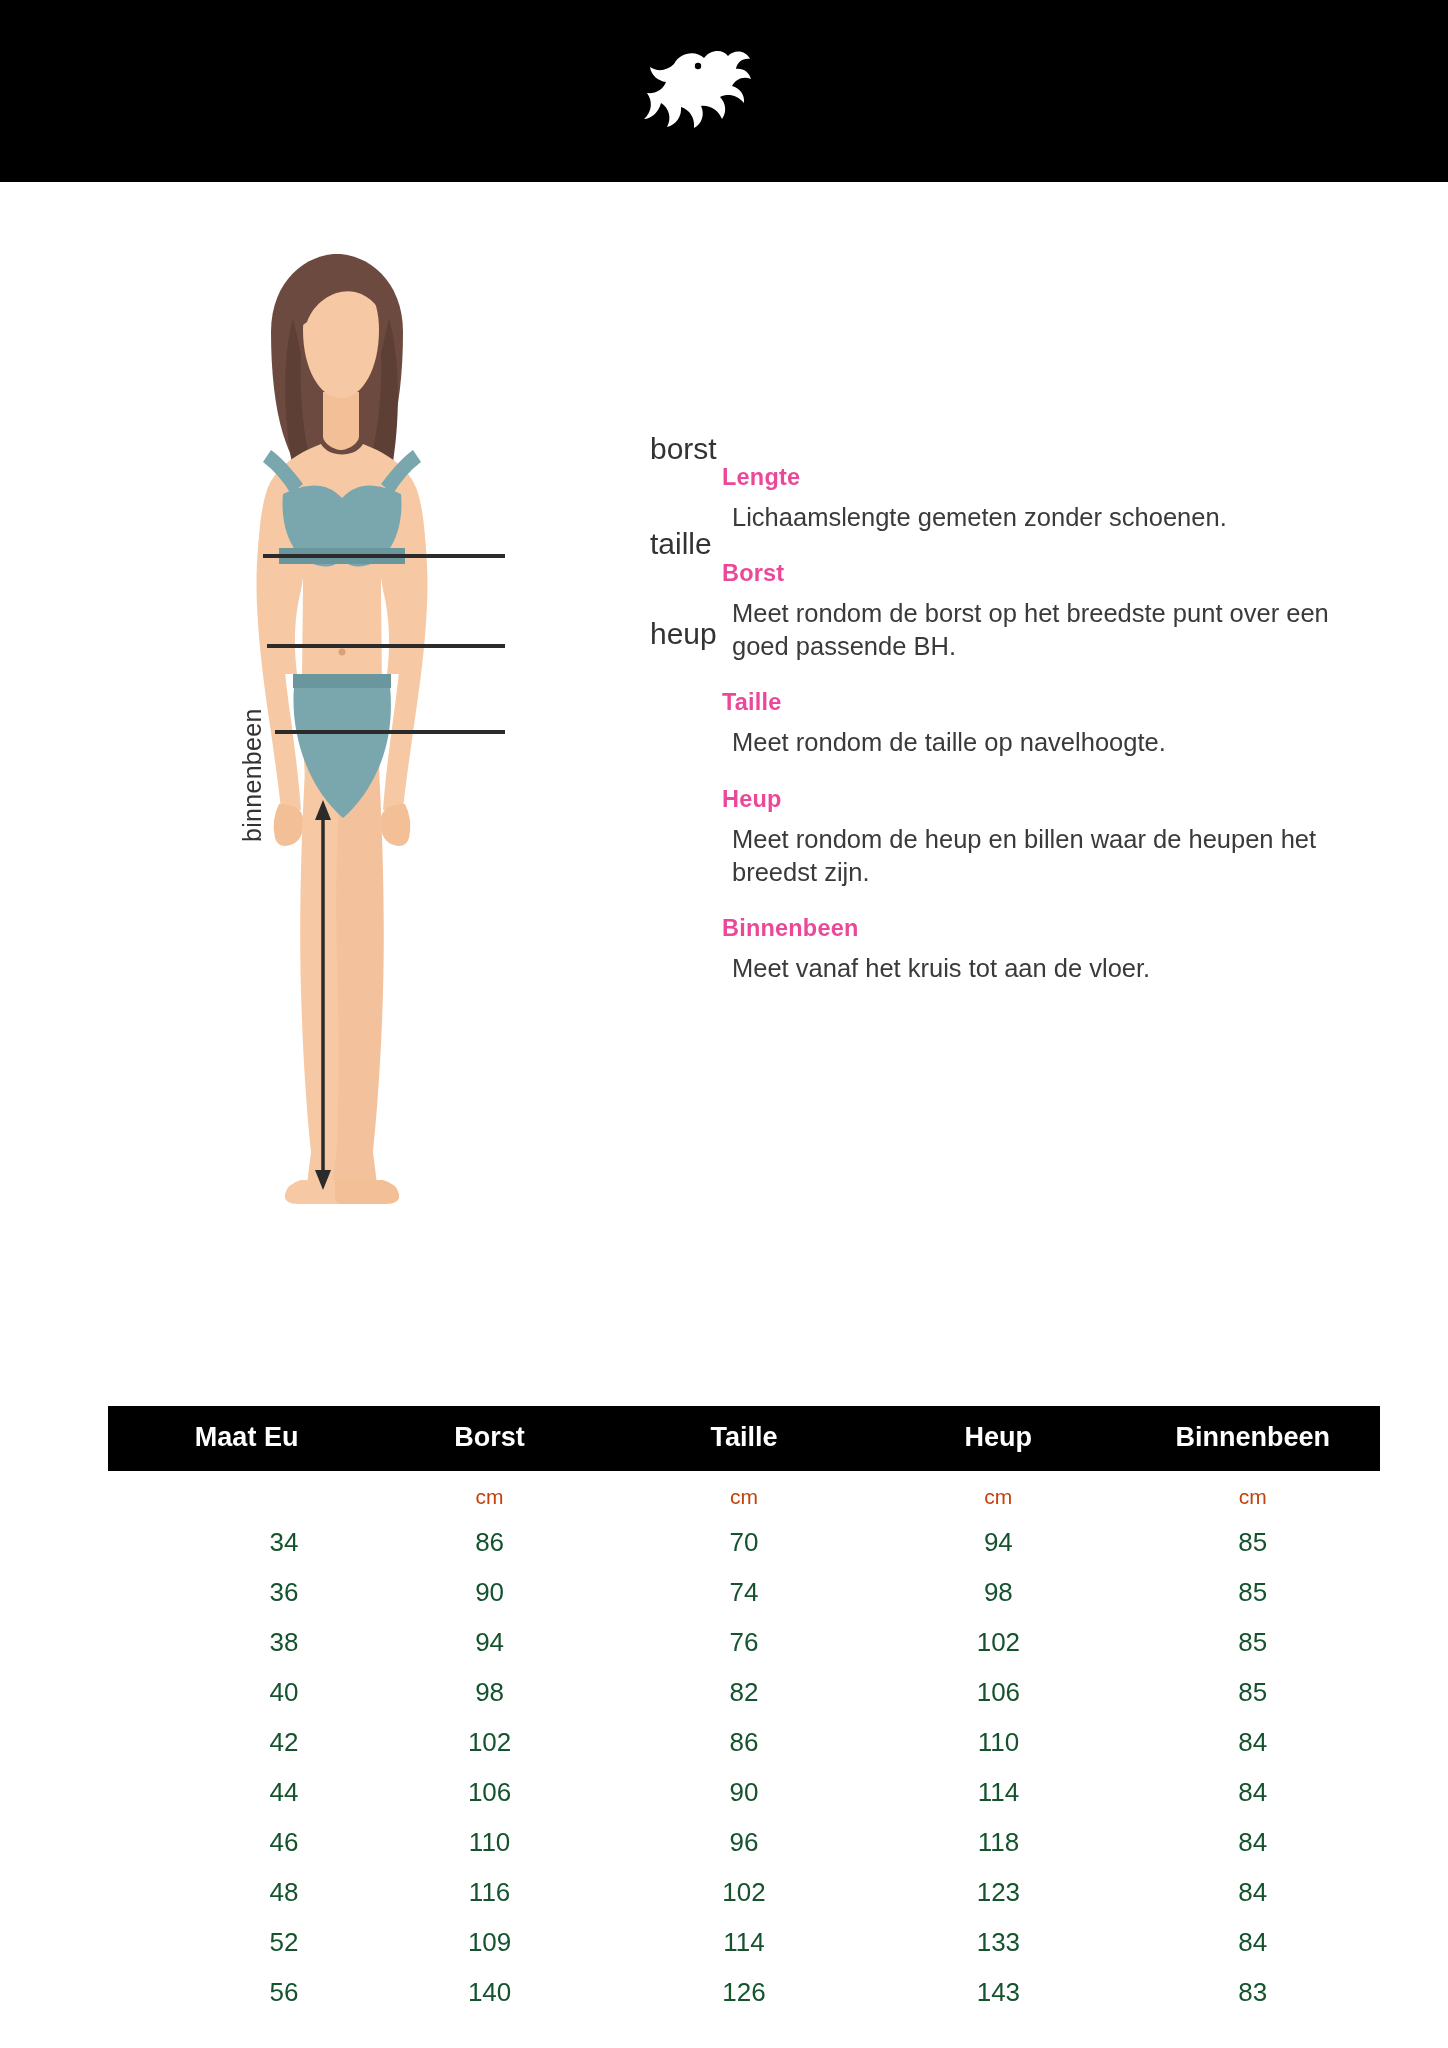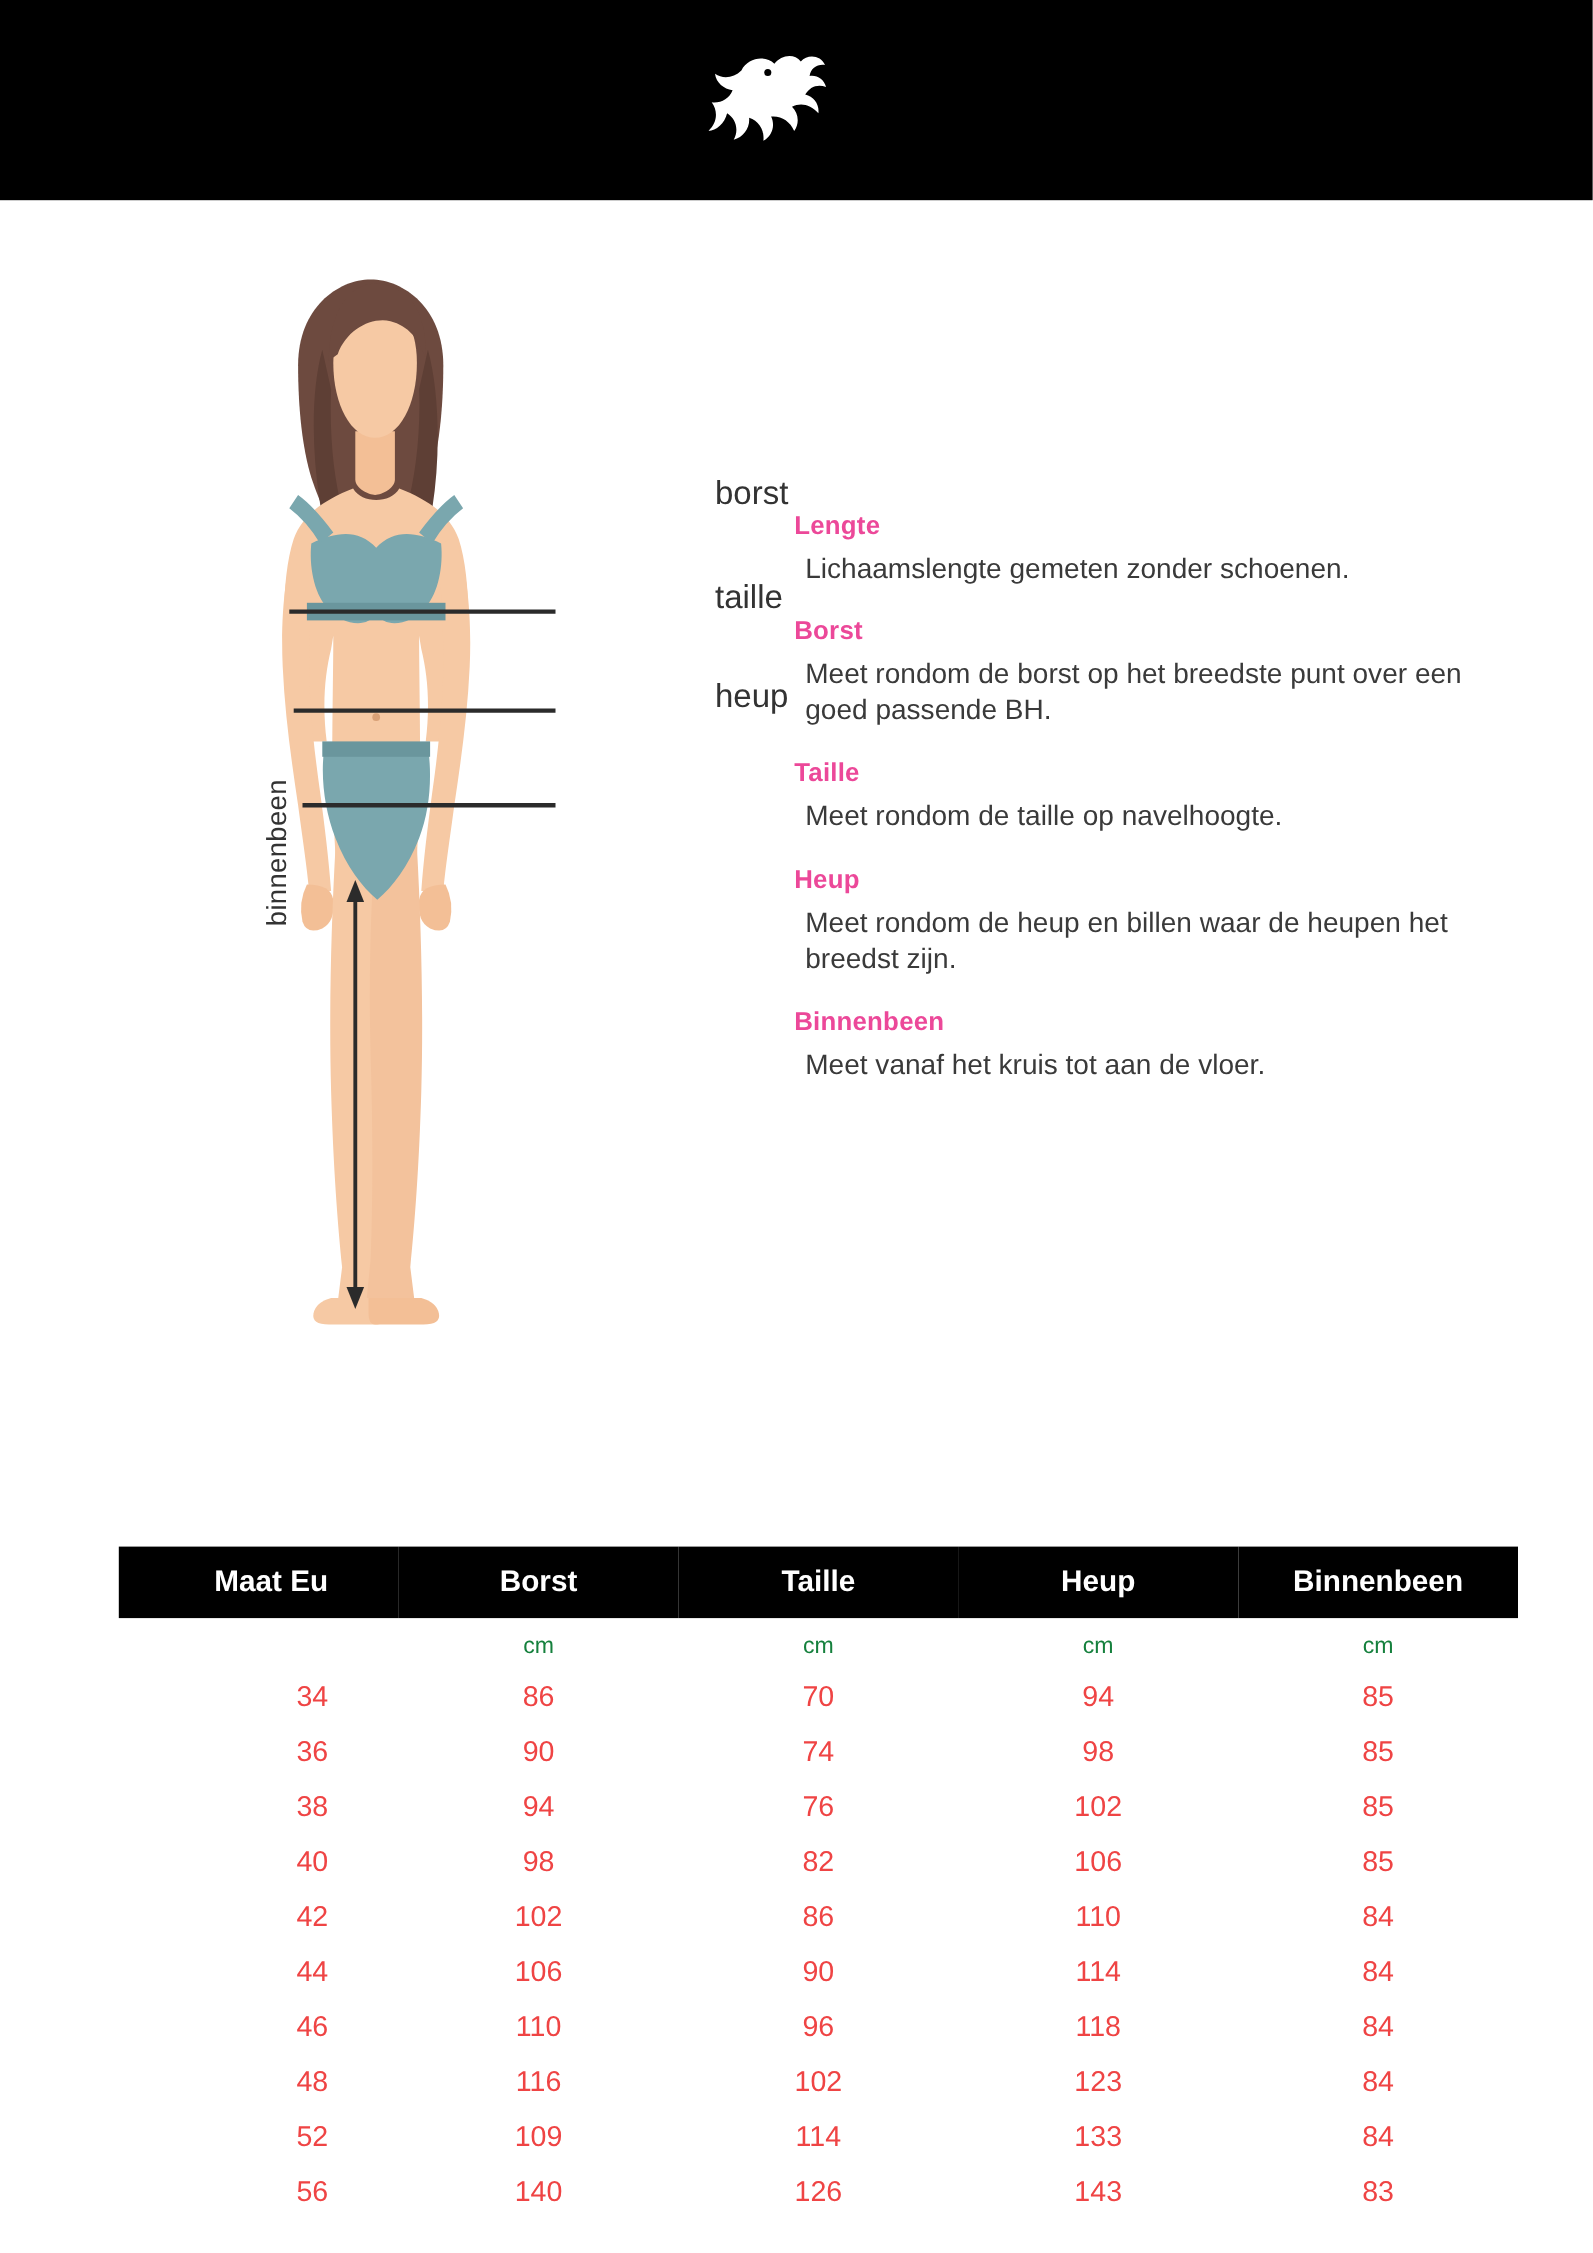--- a/index.html
+++ b/index.html
@@ -163,7 +163,7 @@
   table.sizes tbody td:first-child { text-align: right; padding-right: 64px; }
   table.sizes tbody tr.units td {
     font-size: 21px;
-    color: #15803d;
+    color: #c2410c;
     padding-top: 14px;
     padding-bottom: 8px;
   }

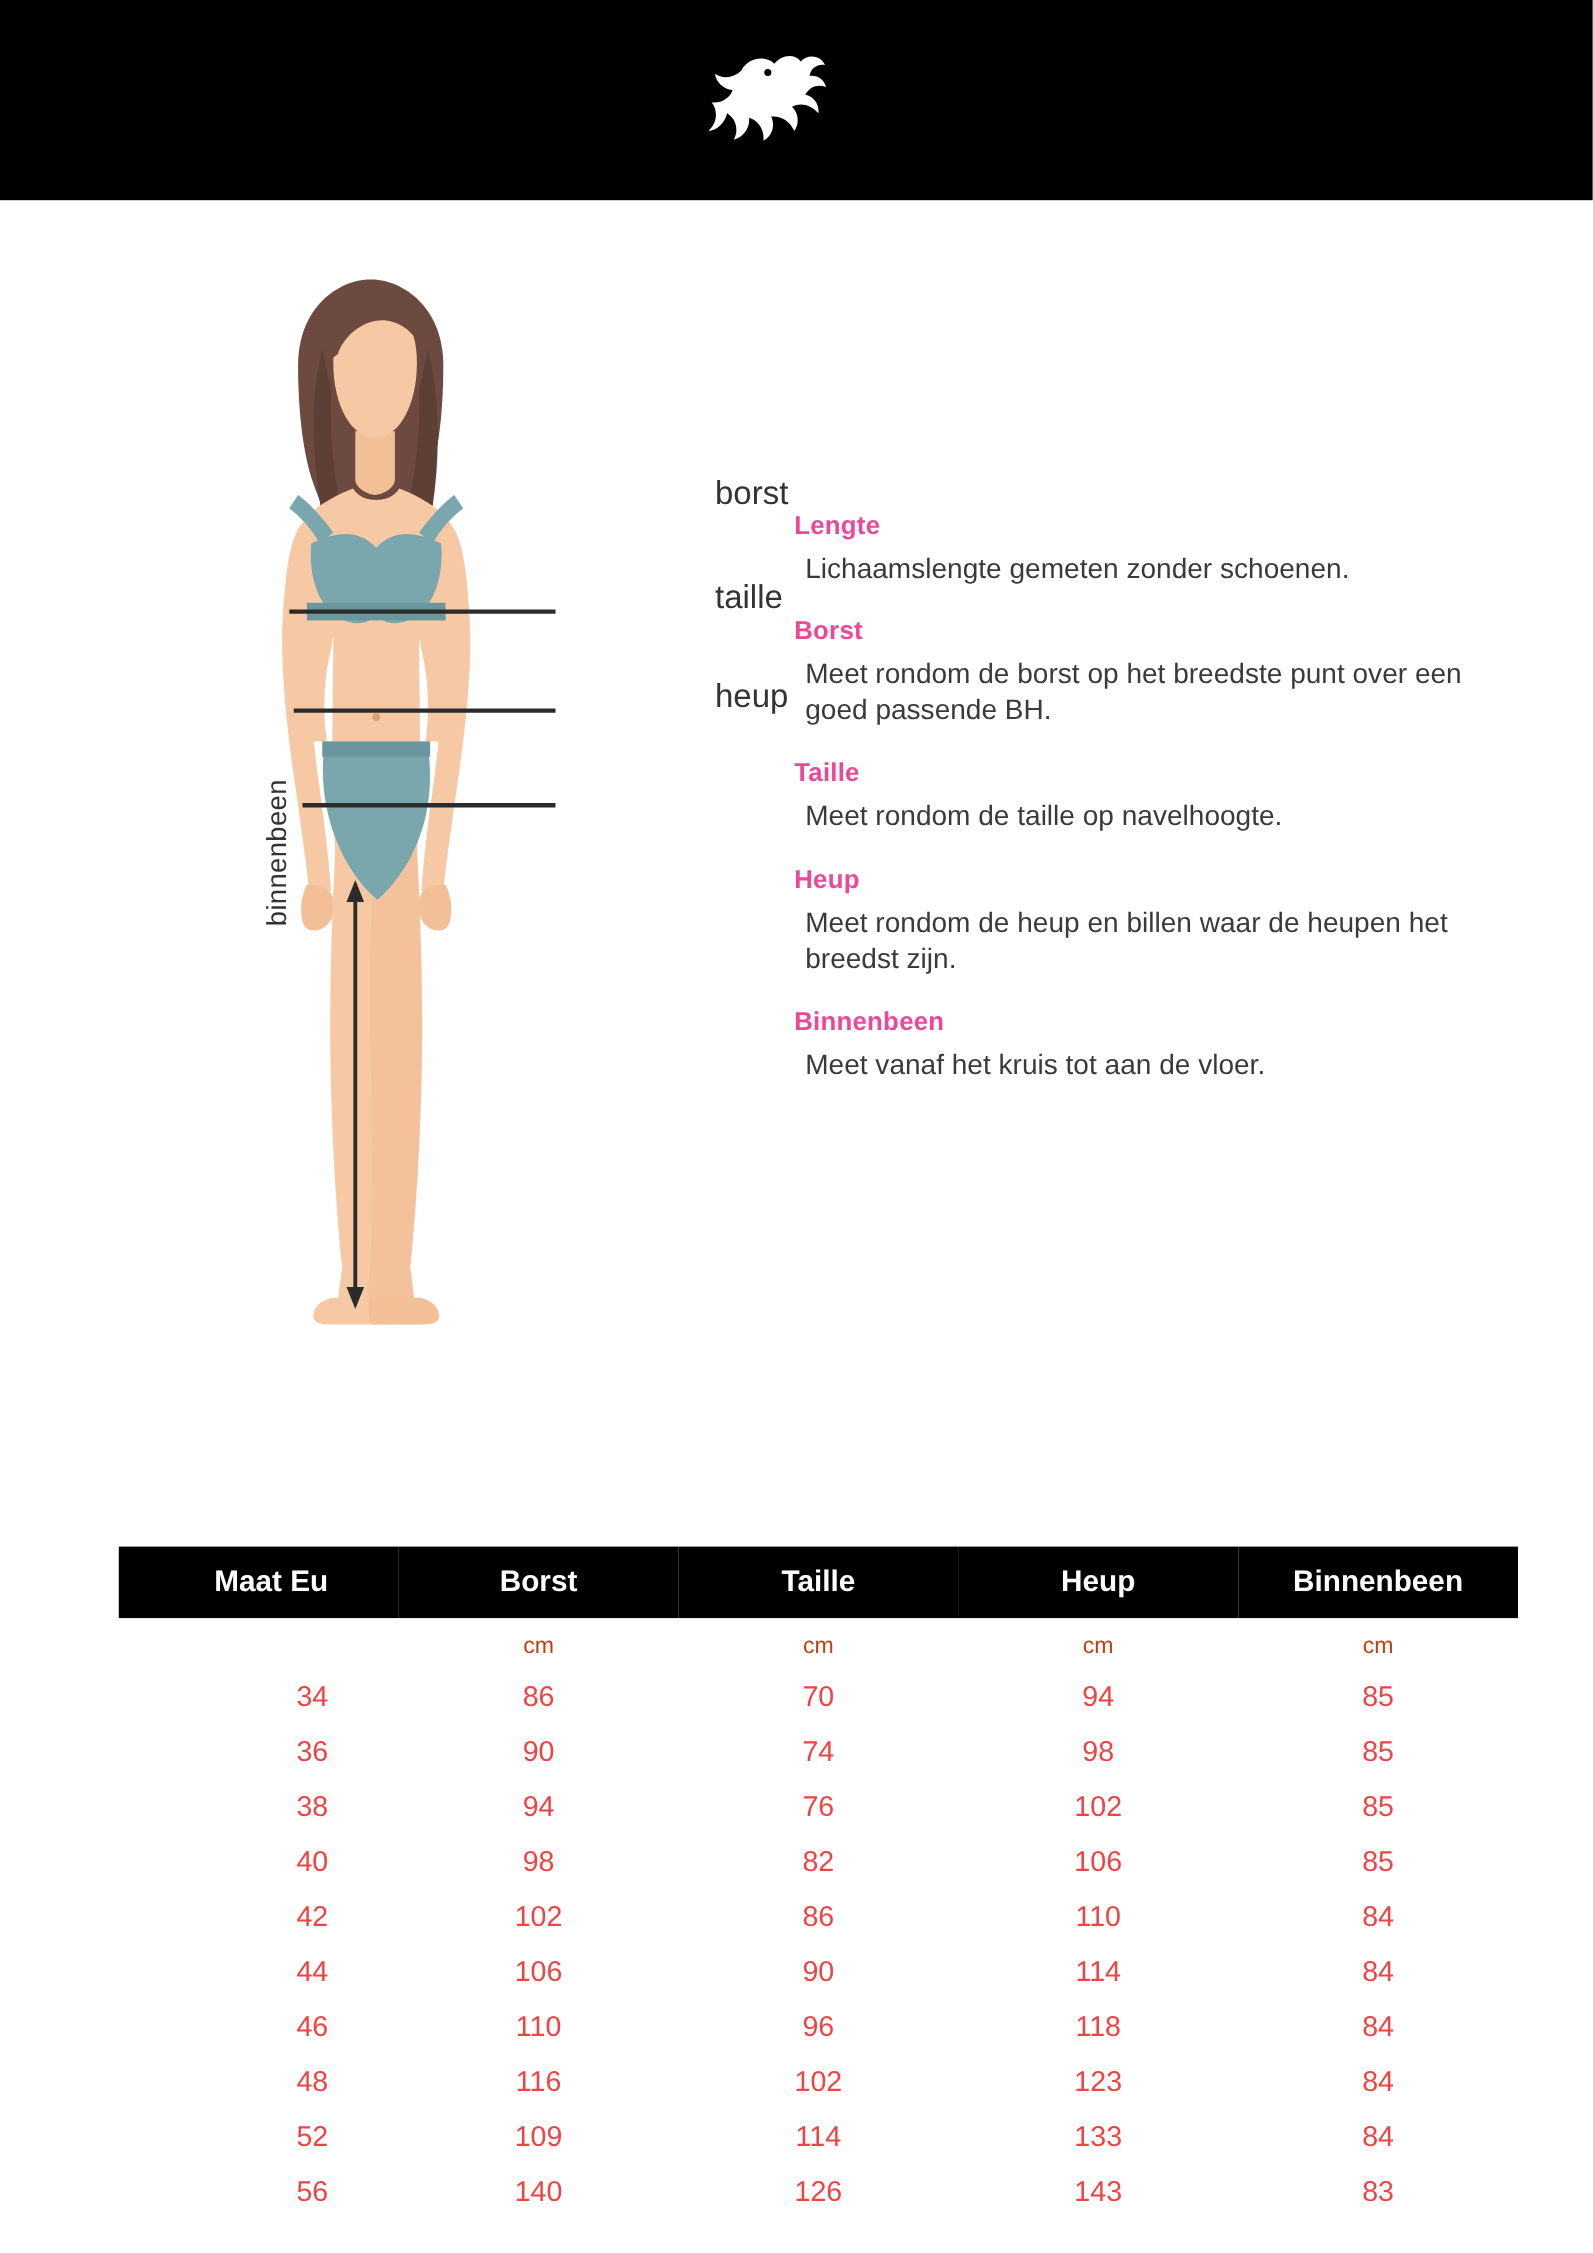--- a/index.html
+++ b/index.html
@@ -155,7 +155,7 @@
   table.sizes thead th:first-child { text-align: right; padding-right: 64px; }
   table.sizes tbody td {
     font-size: 26px;
-    color: #ef4444;
+    color: #14532d;
     text-align: center;
     padding: 9.5px 0;
     font-weight: 300;

